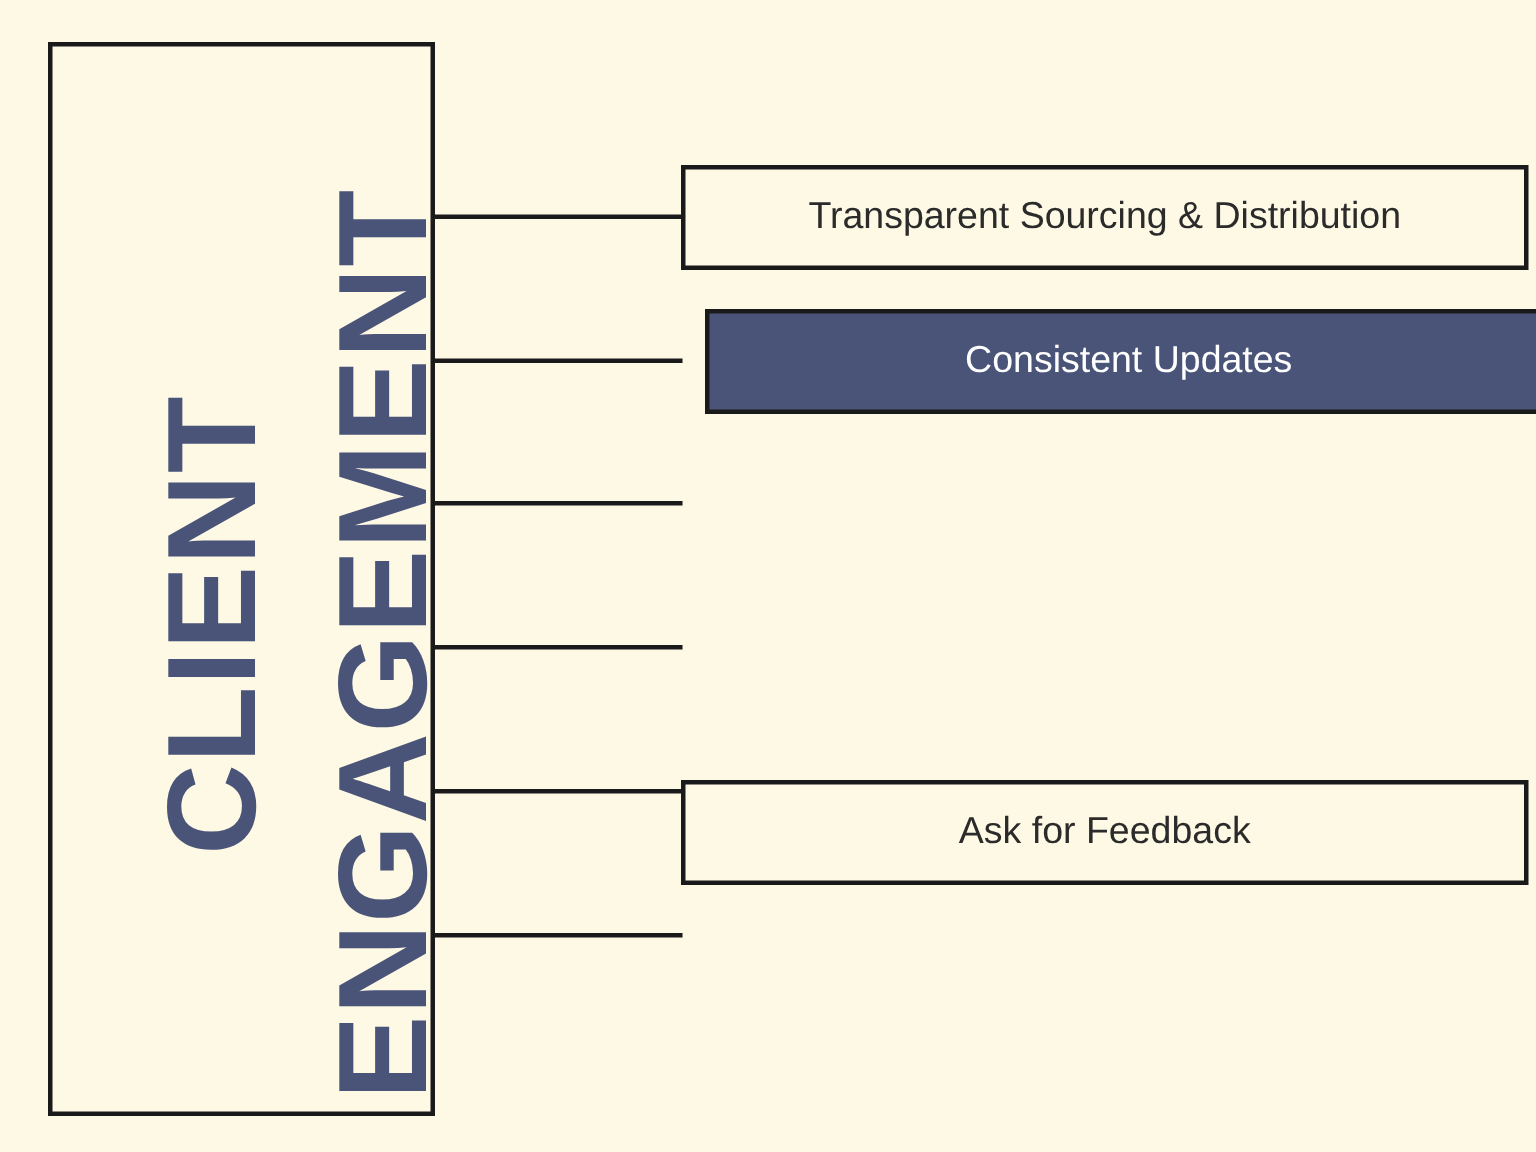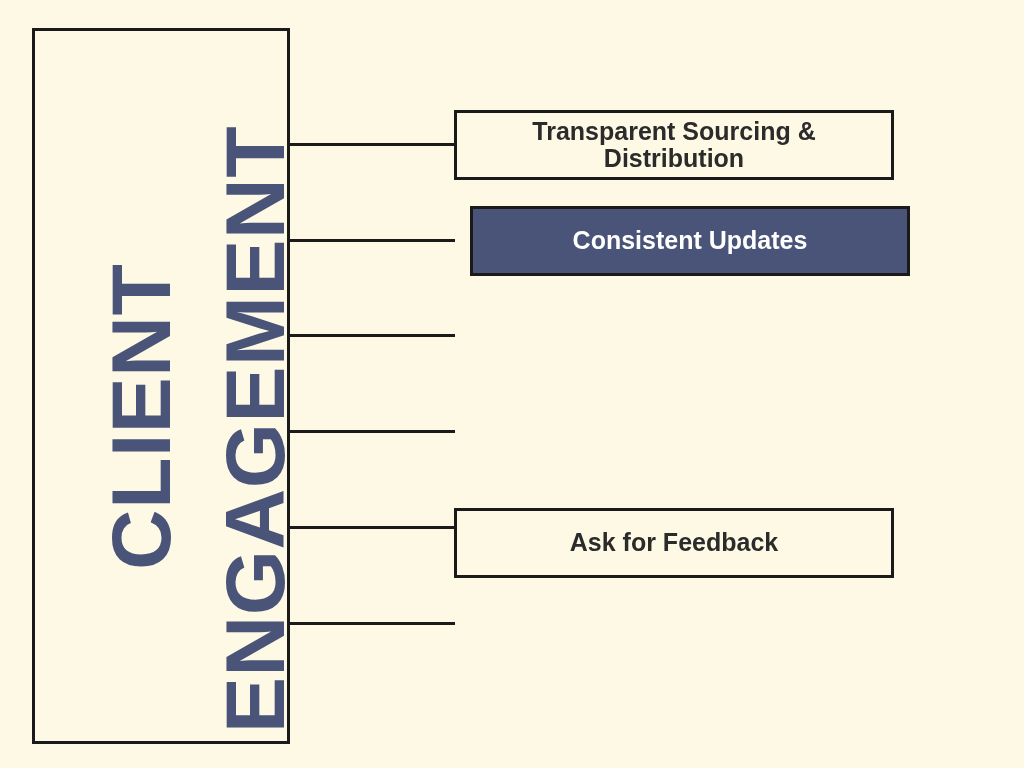--- a/index.html
+++ b/index.html
@@ -75,7 +75,7 @@
   .item-box {
     position: absolute;
     left: 454px;
-    width: 440px;
+    width: 565px;
     height: 70px;
     box-sizing: border-box;
     border: 3px solid #1A1A1A;
@@ -84,7 +84,7 @@
     justify-content: center;
     text-align: center;
     font-size: 25px;
-    font-weight: bold;
+    font-weight: normal;
     padding: 16px 10px;
   }
 

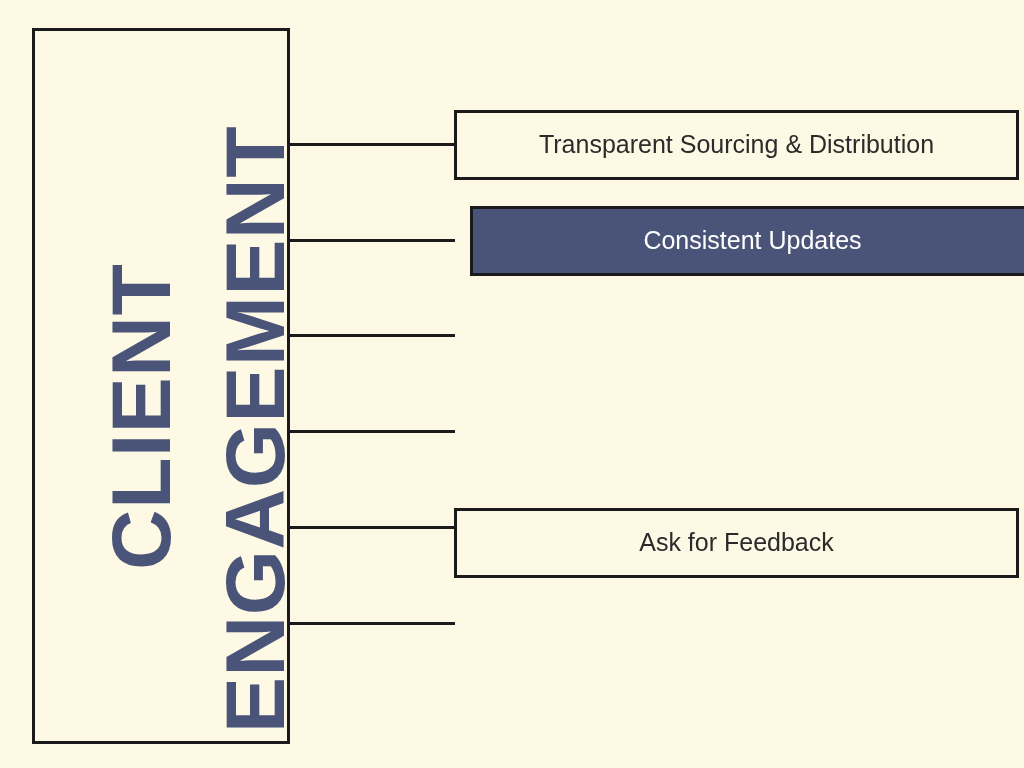--- a/index.html
+++ b/index.html
@@ -132,7 +132,7 @@
 
 
 
-  <div class="item-box light" style="top: 508px;">
+  <div class="item-box light" style="top: 520px;">
     <span class="item-label">Ask for Feedback</span>
   </div>
 

